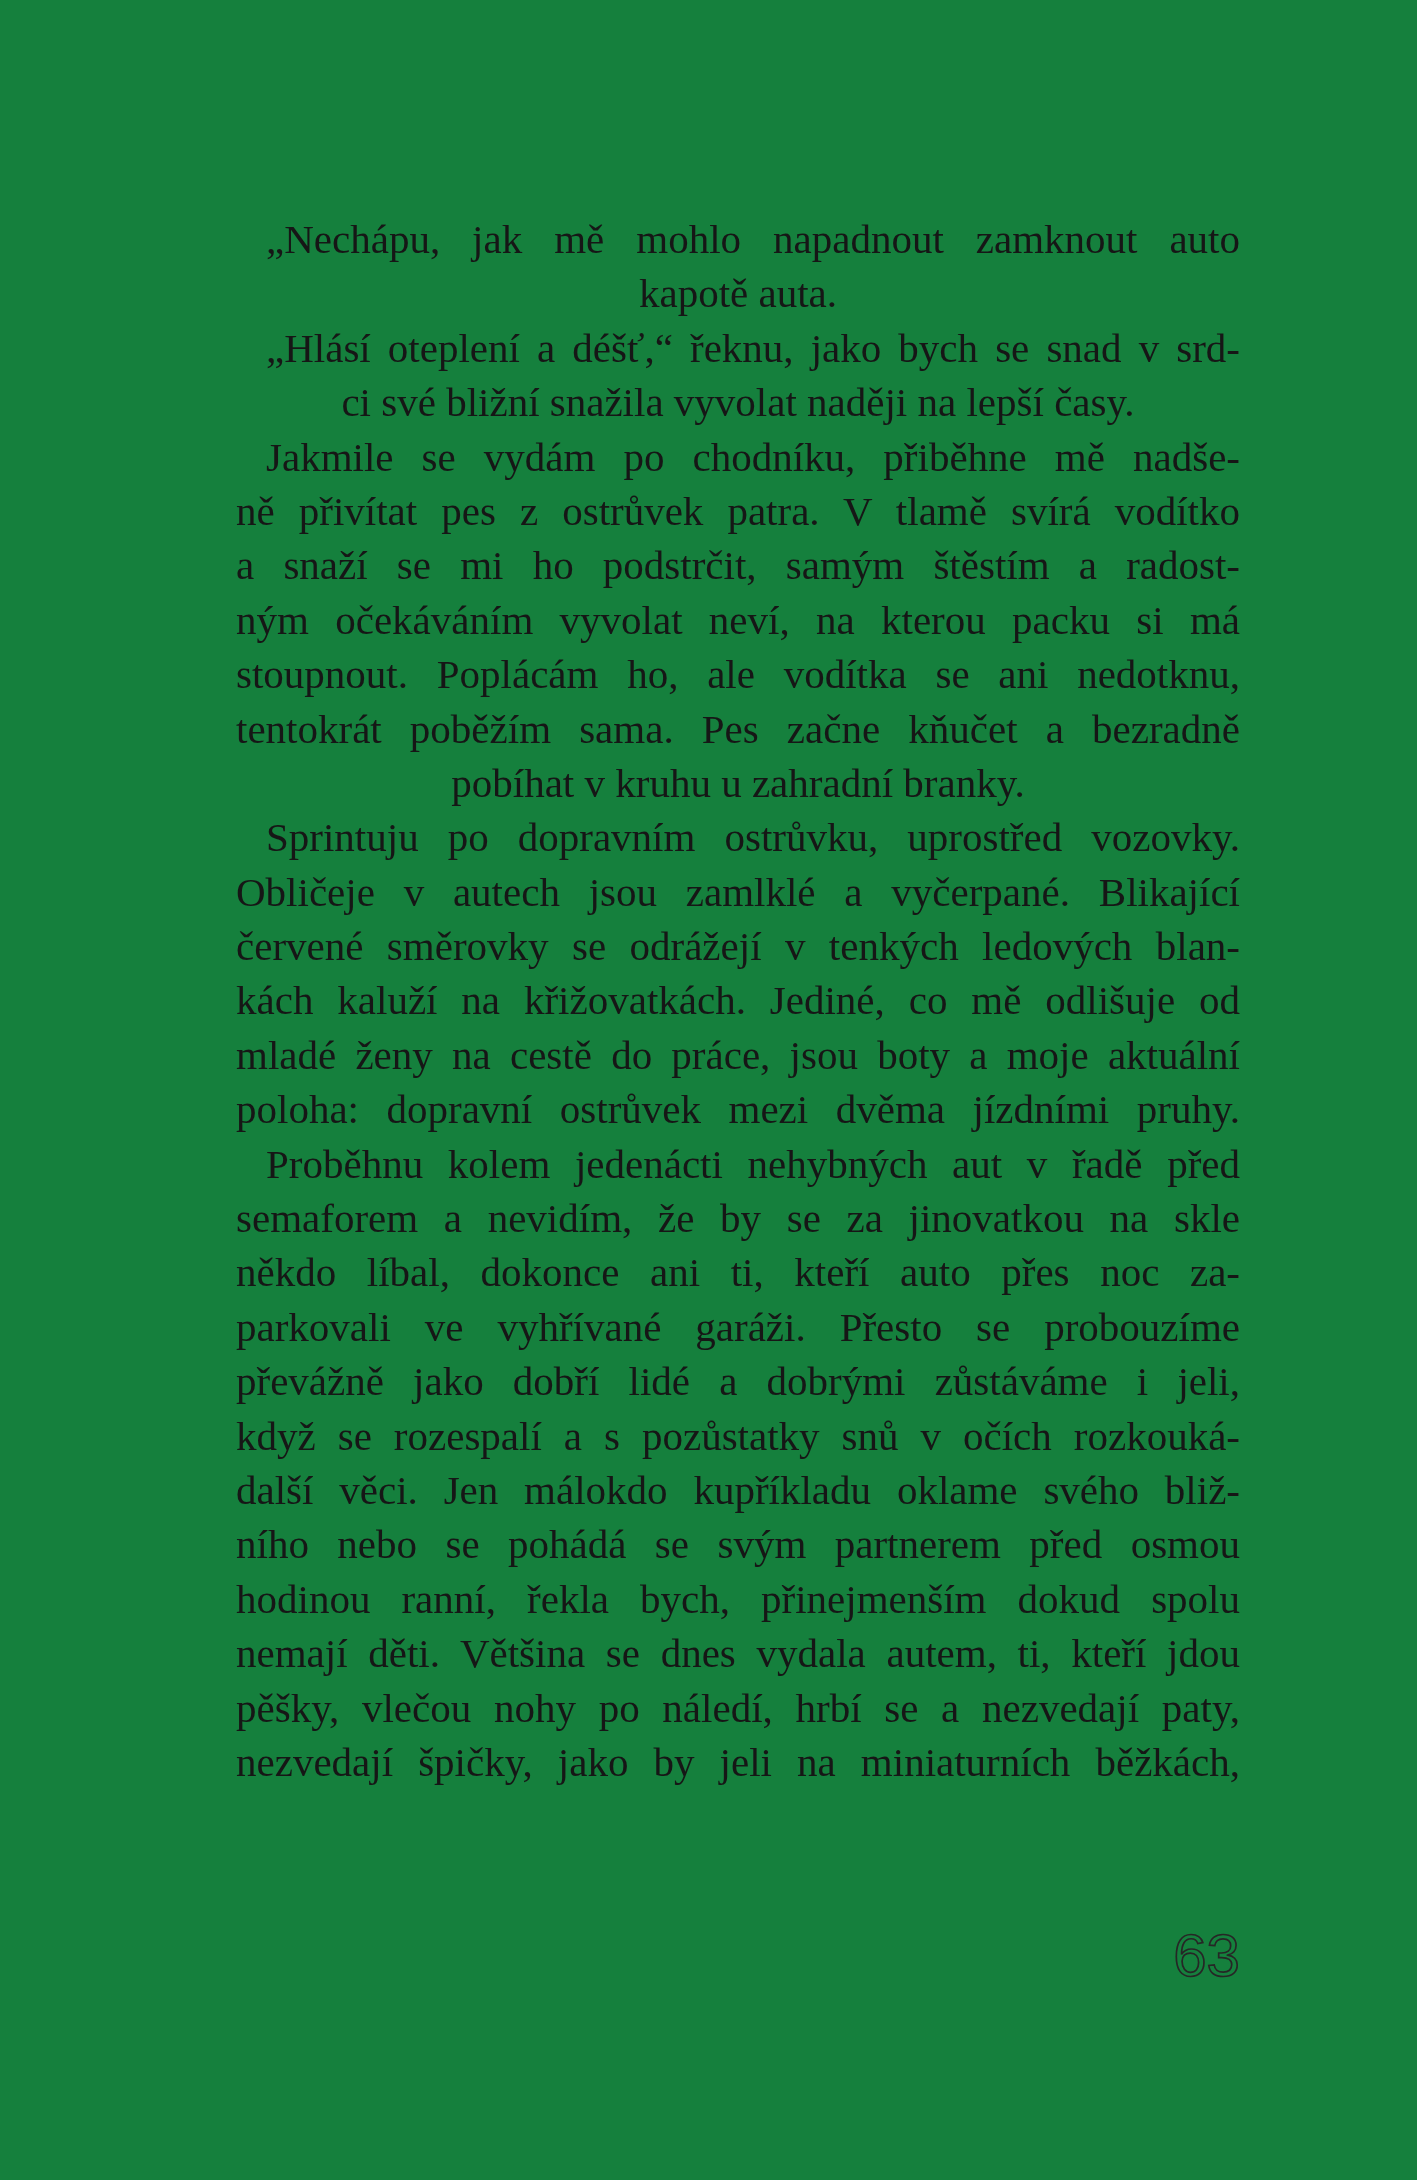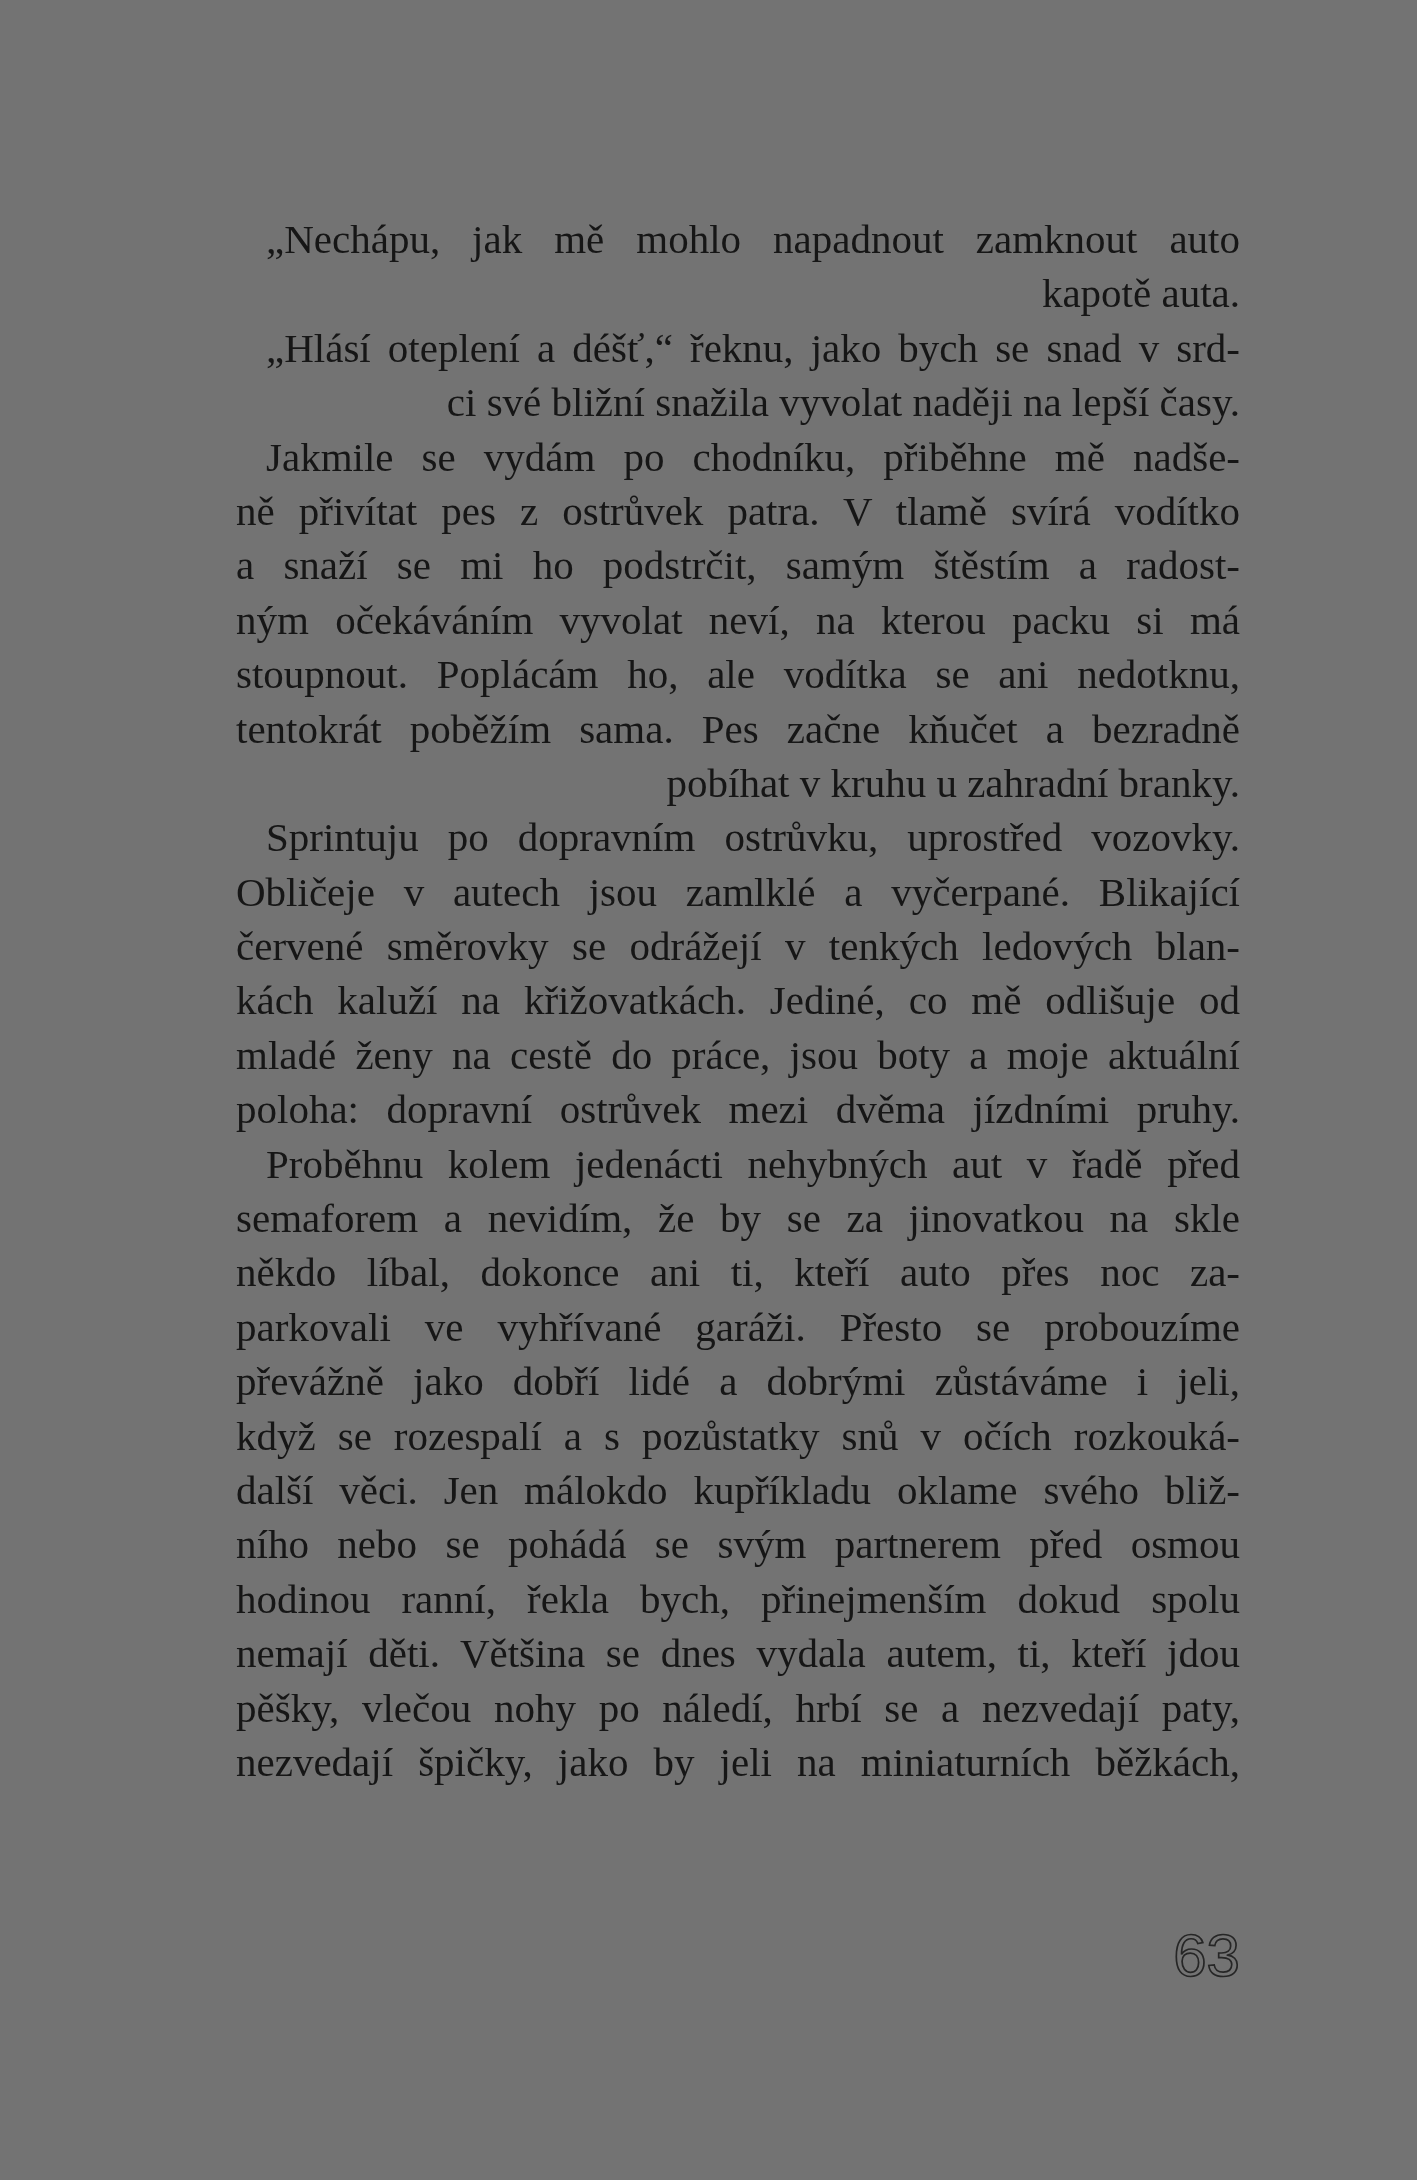--- a/index.html
+++ b/index.html
@@ -19,7 +19,7 @@
     left: 0; top: 0;
     width: 1417px;
     height: 2180px;
-    background: #737373;
+    background: #15803d;
   }
   .text-block {
     position: absolute;

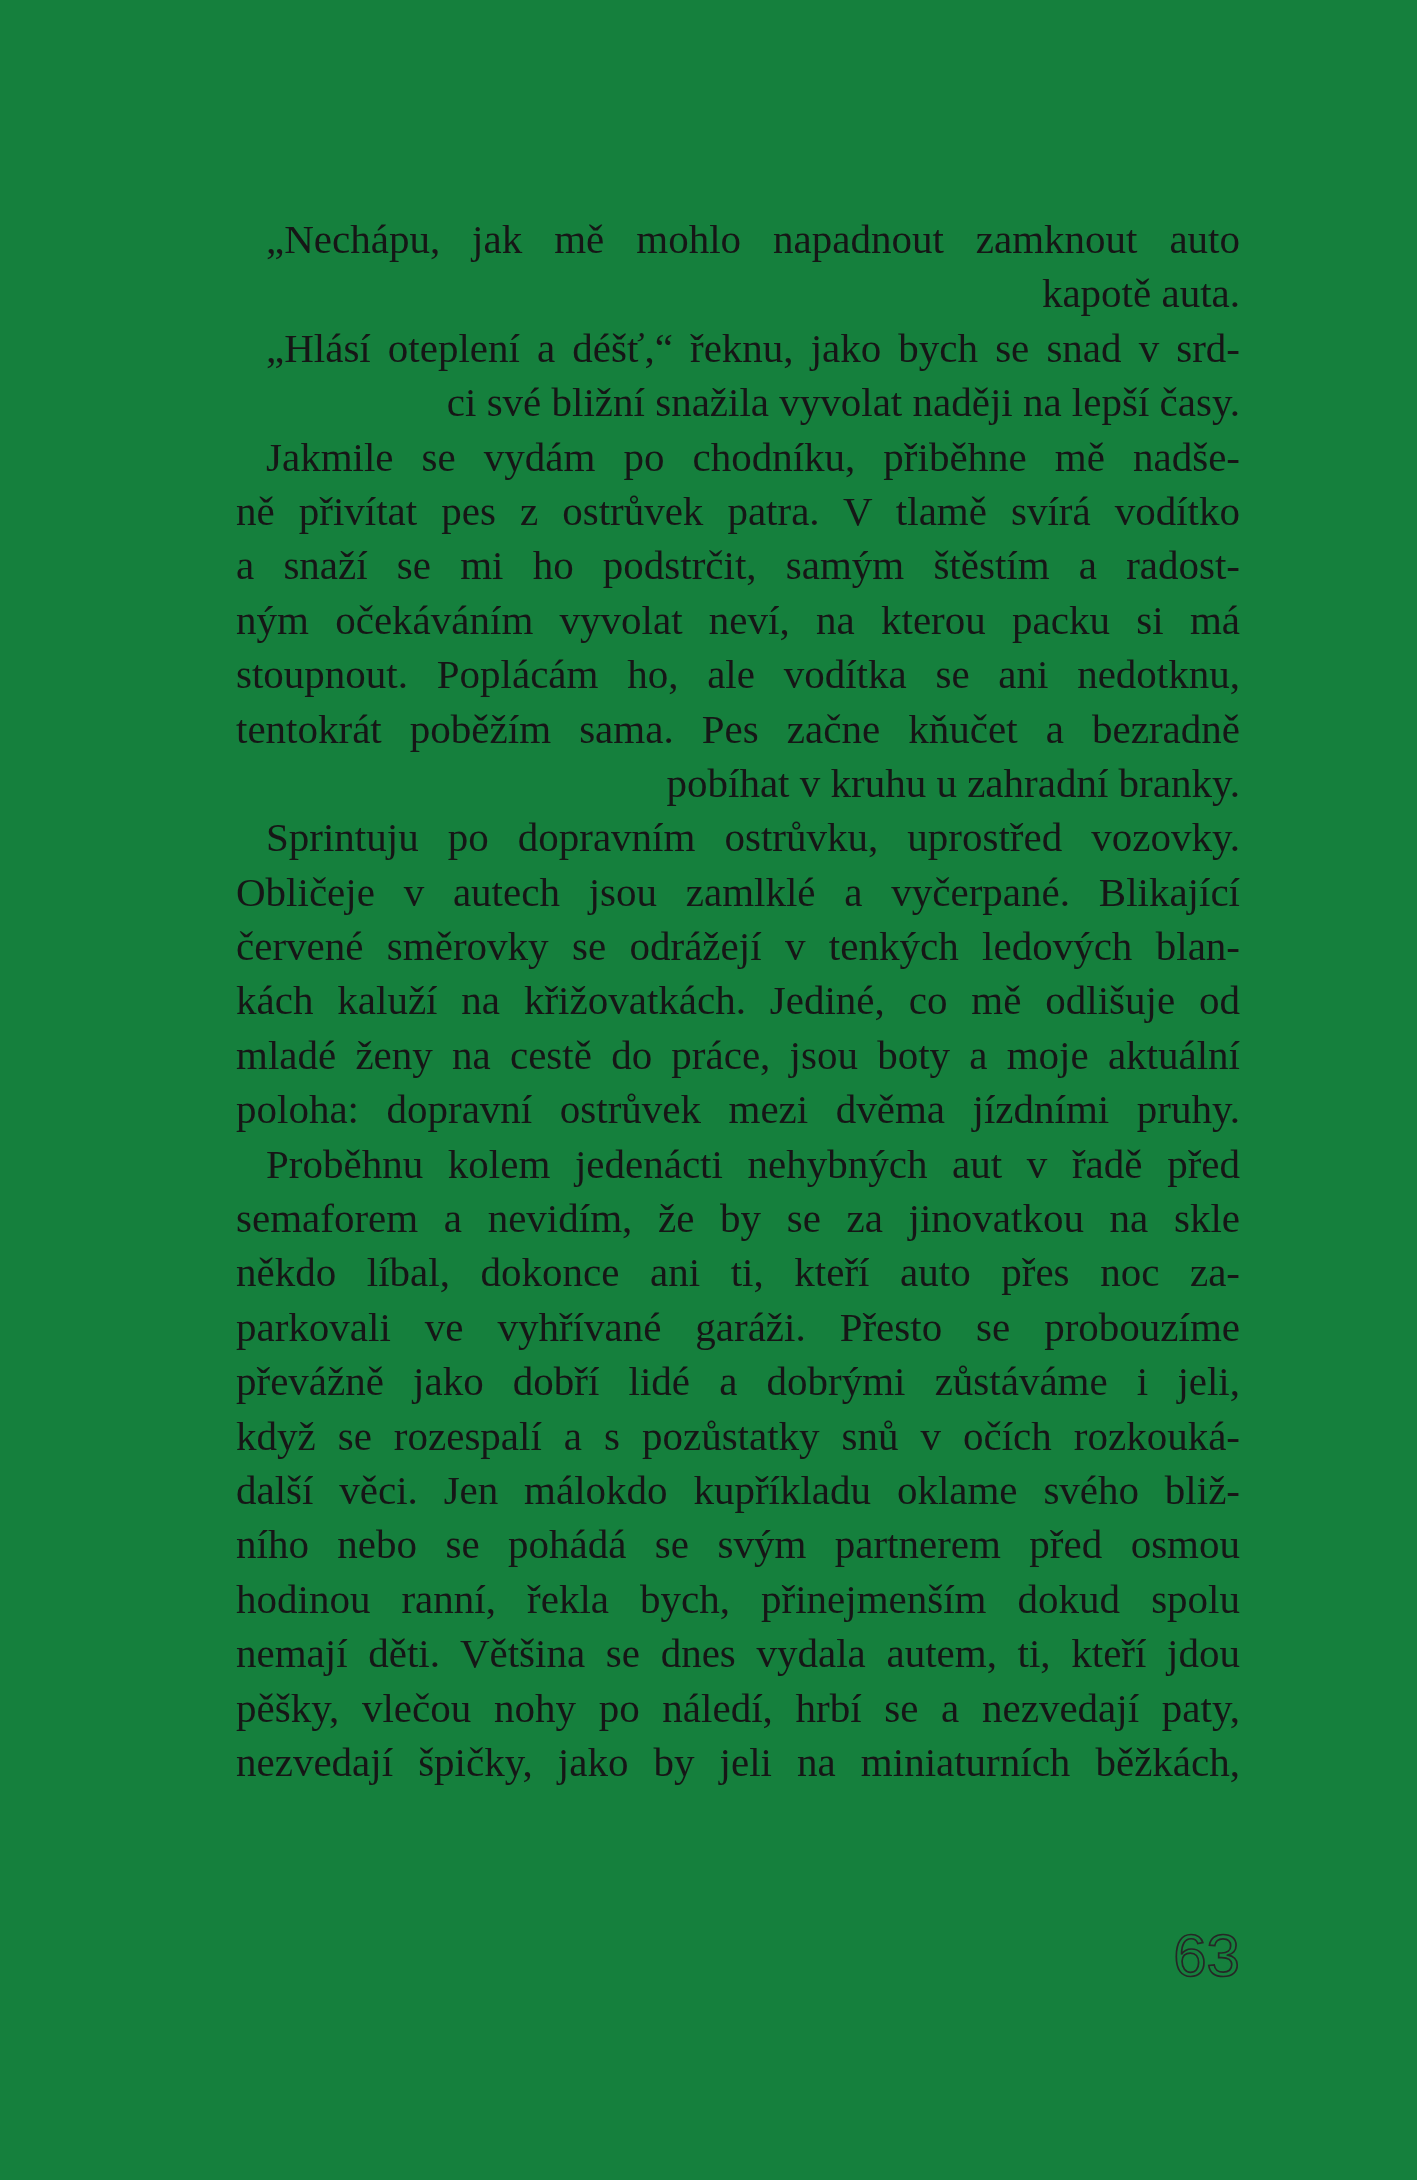--- a/index.html
+++ b/index.html
@@ -33,7 +33,7 @@
   .line {
     height: 54.4px;
     line-height: 54.4px;
-    text-align: right;
+    text-align: center;
     white-space: normal;
   }
   .line.just {

